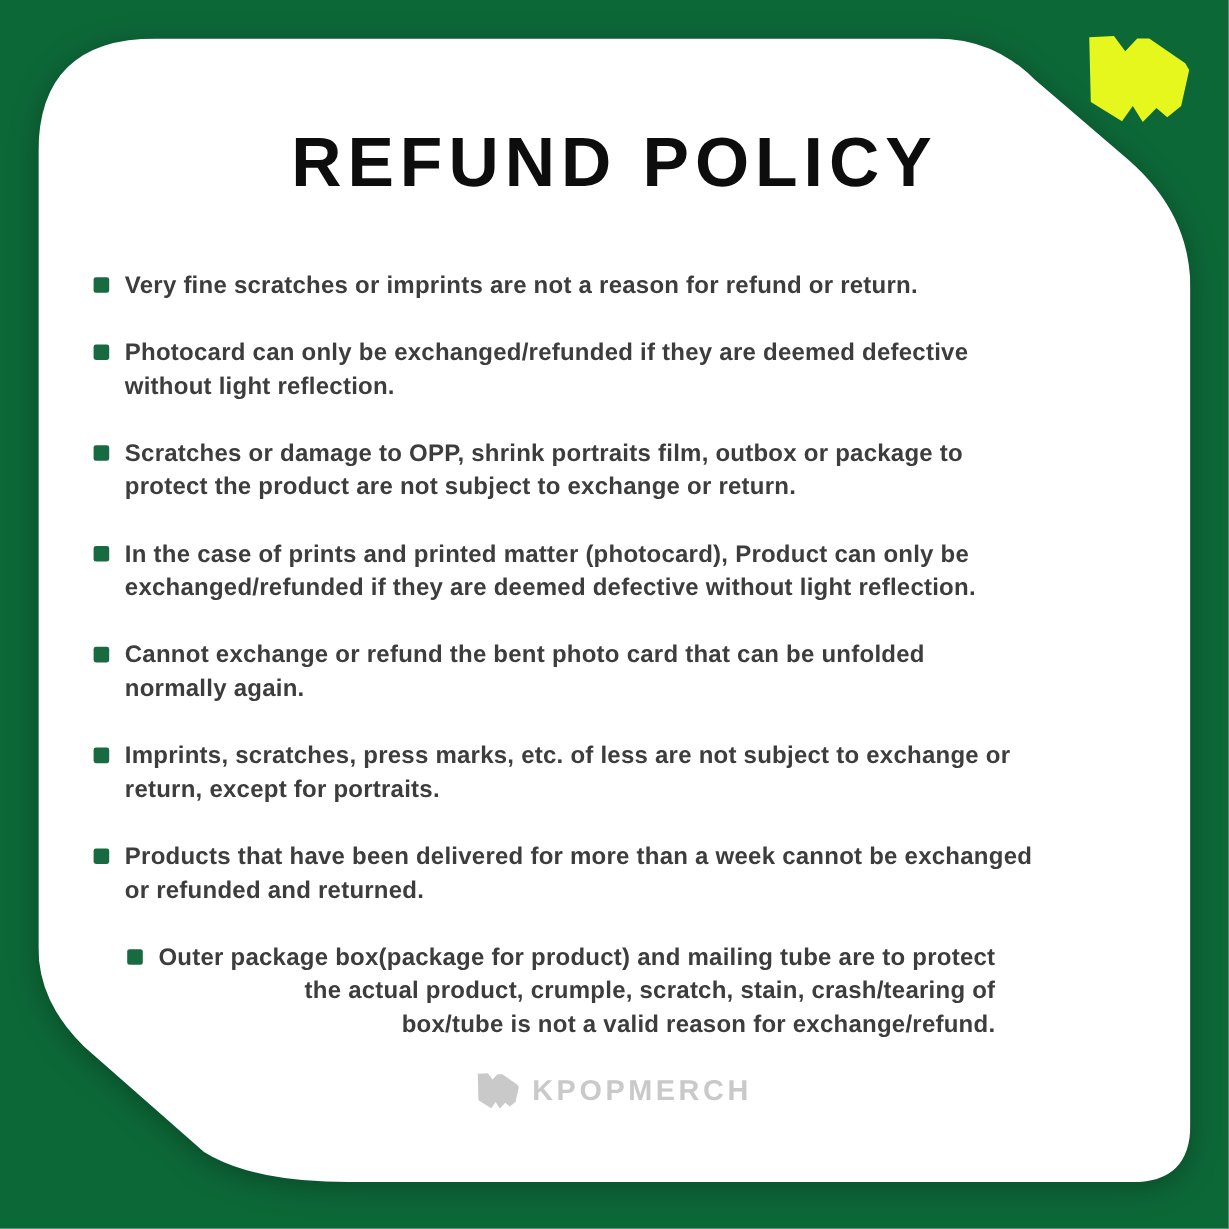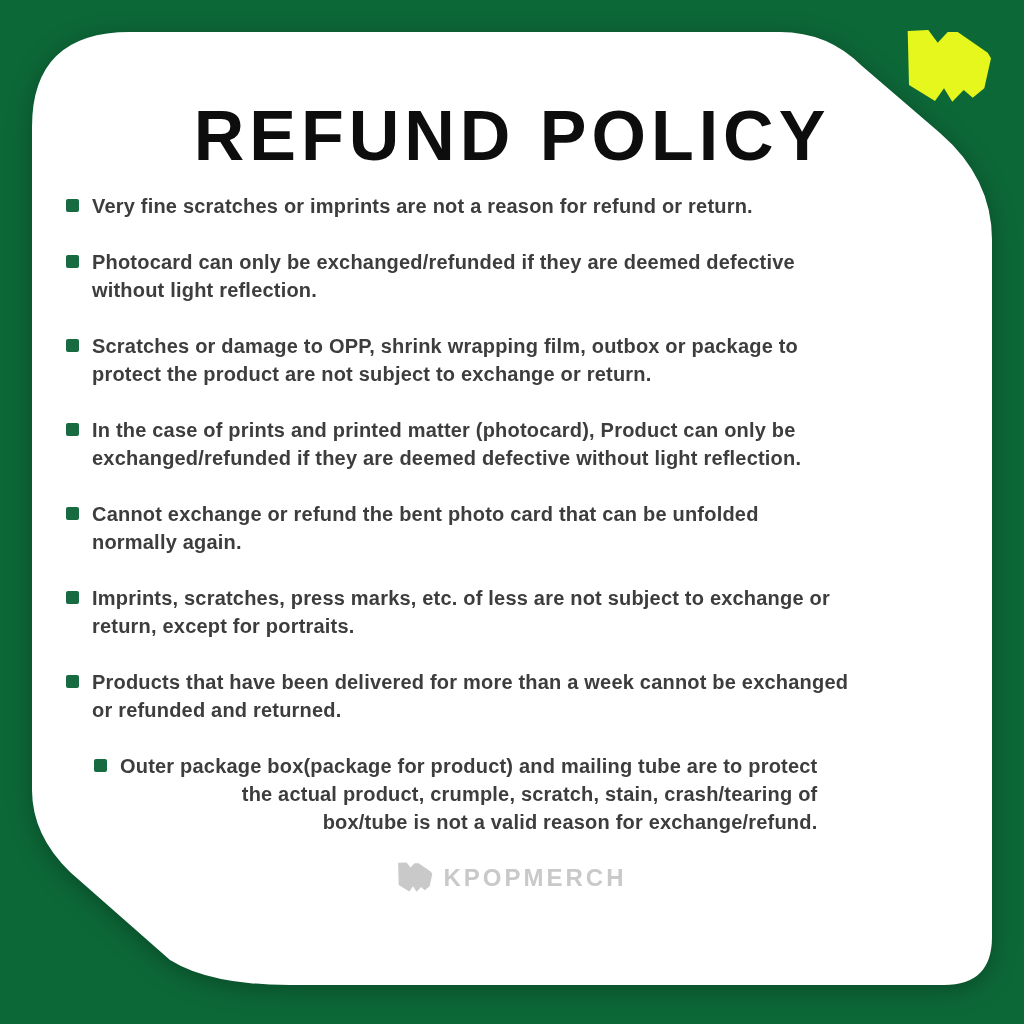--- a/index.html
+++ b/index.html
@@ -46,9 +46,9 @@
     padding: 68px 30px 0 30px;
   }
   .page-title {
-    margin: 0 0 20px 0;
+    margin: 0 0 52px 0;
     text-align: center;
-    font-size: 70px;
+    font-size: 58px;
     line-height: 72px;
     font-weight: 700;
     letter-spacing: 5px;

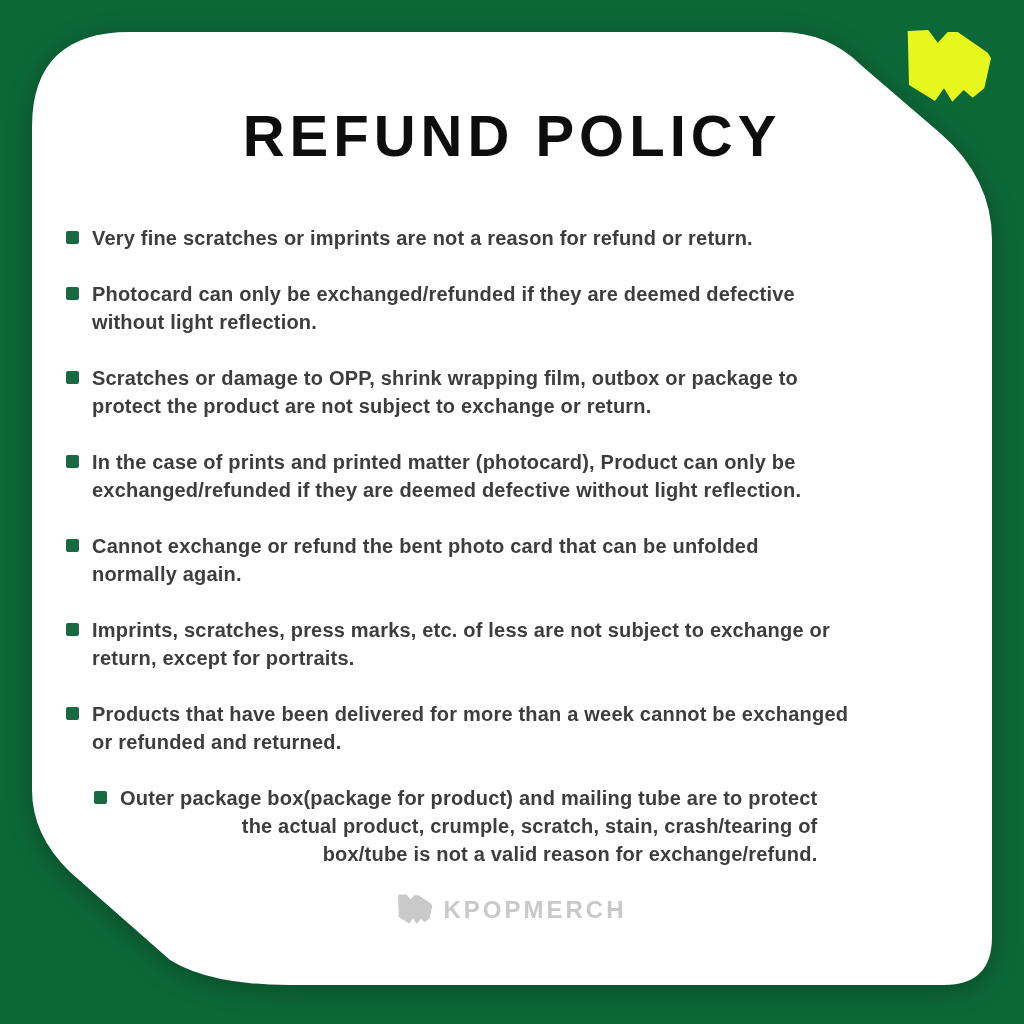--- a/index.html
+++ b/index.html
@@ -55,7 +55,7 @@
     color: #0D0D0D;
   }
   .policy-list {
-    margin: 4px;
+    margin: 16px;
     padding: 0;
     list-style: none;
   }

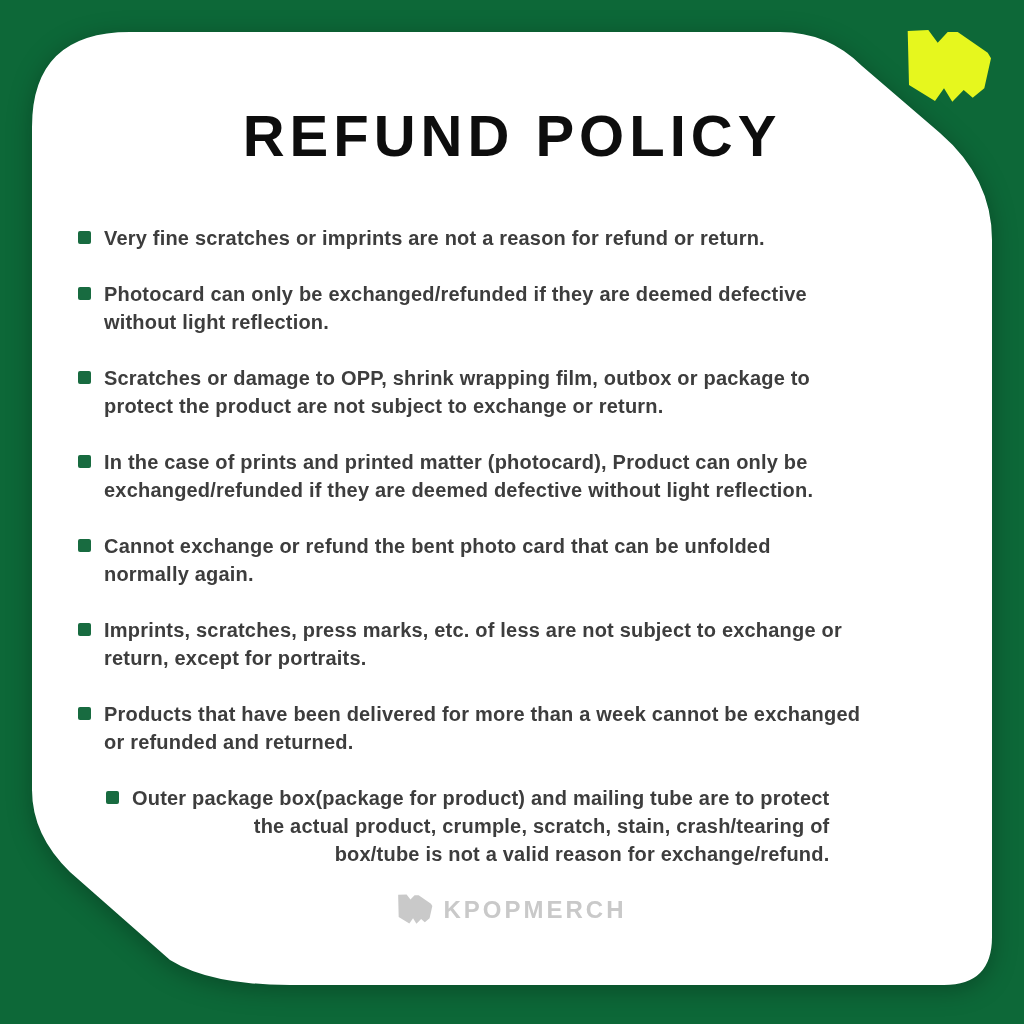--- a/index.html
+++ b/index.html
@@ -135,7 +135,7 @@
       </li>
       <li class="policy-item">
         <span class="bullet"></span>
-        <span class="item-text">Scratches or damage to OPP, shrink wrapping film, outbox or package to
+        <span class="item-text">Scratches or damage to OPP, shrink portraits film, outbox or package to
 protect the product are not subject to exchange or return.</span>
       </li>
       <li class="policy-item">

